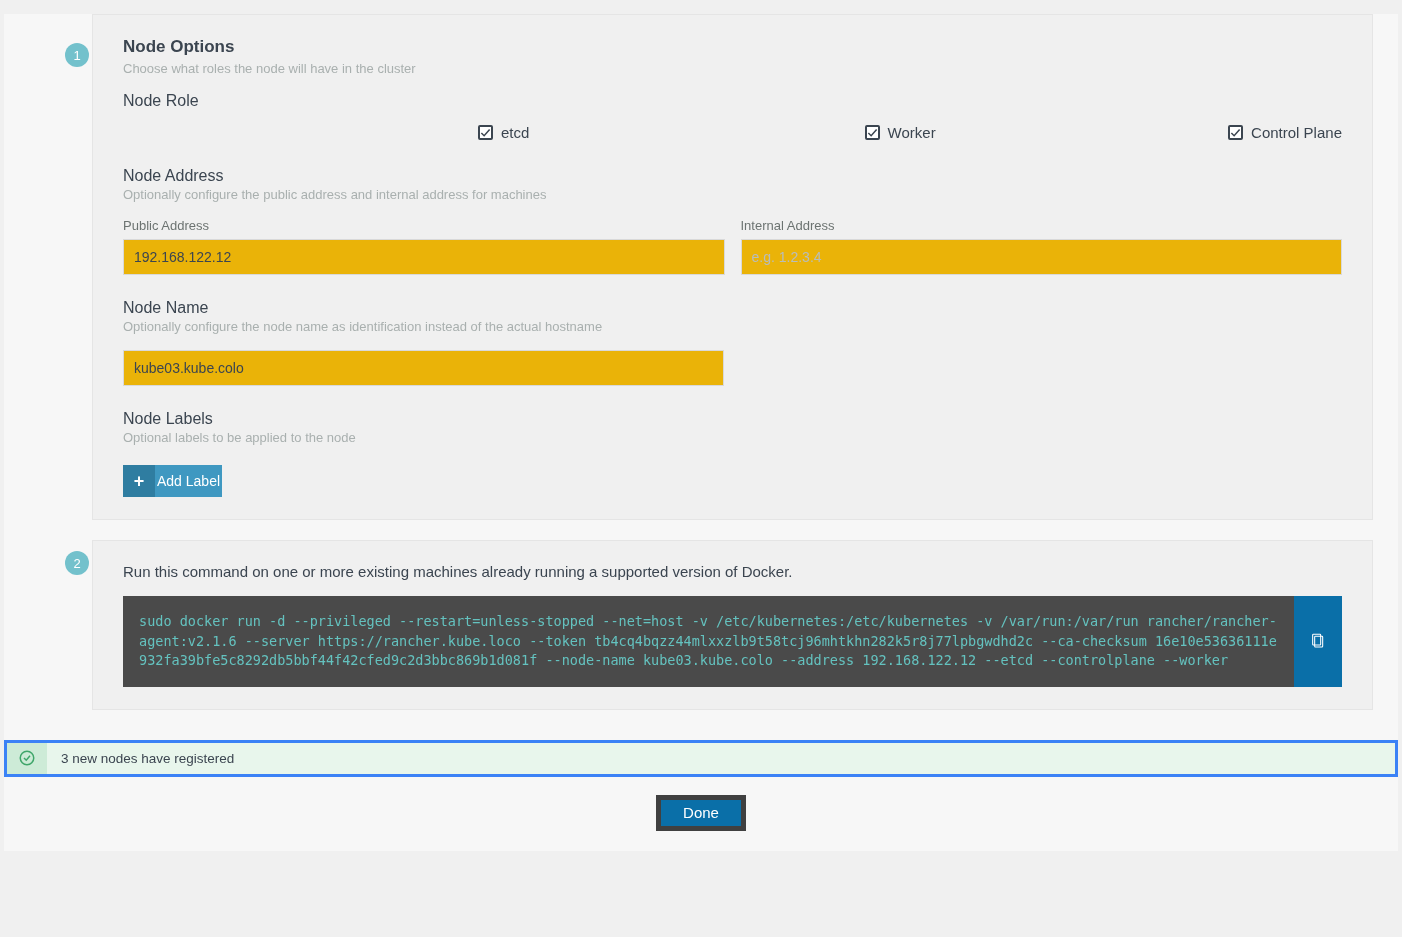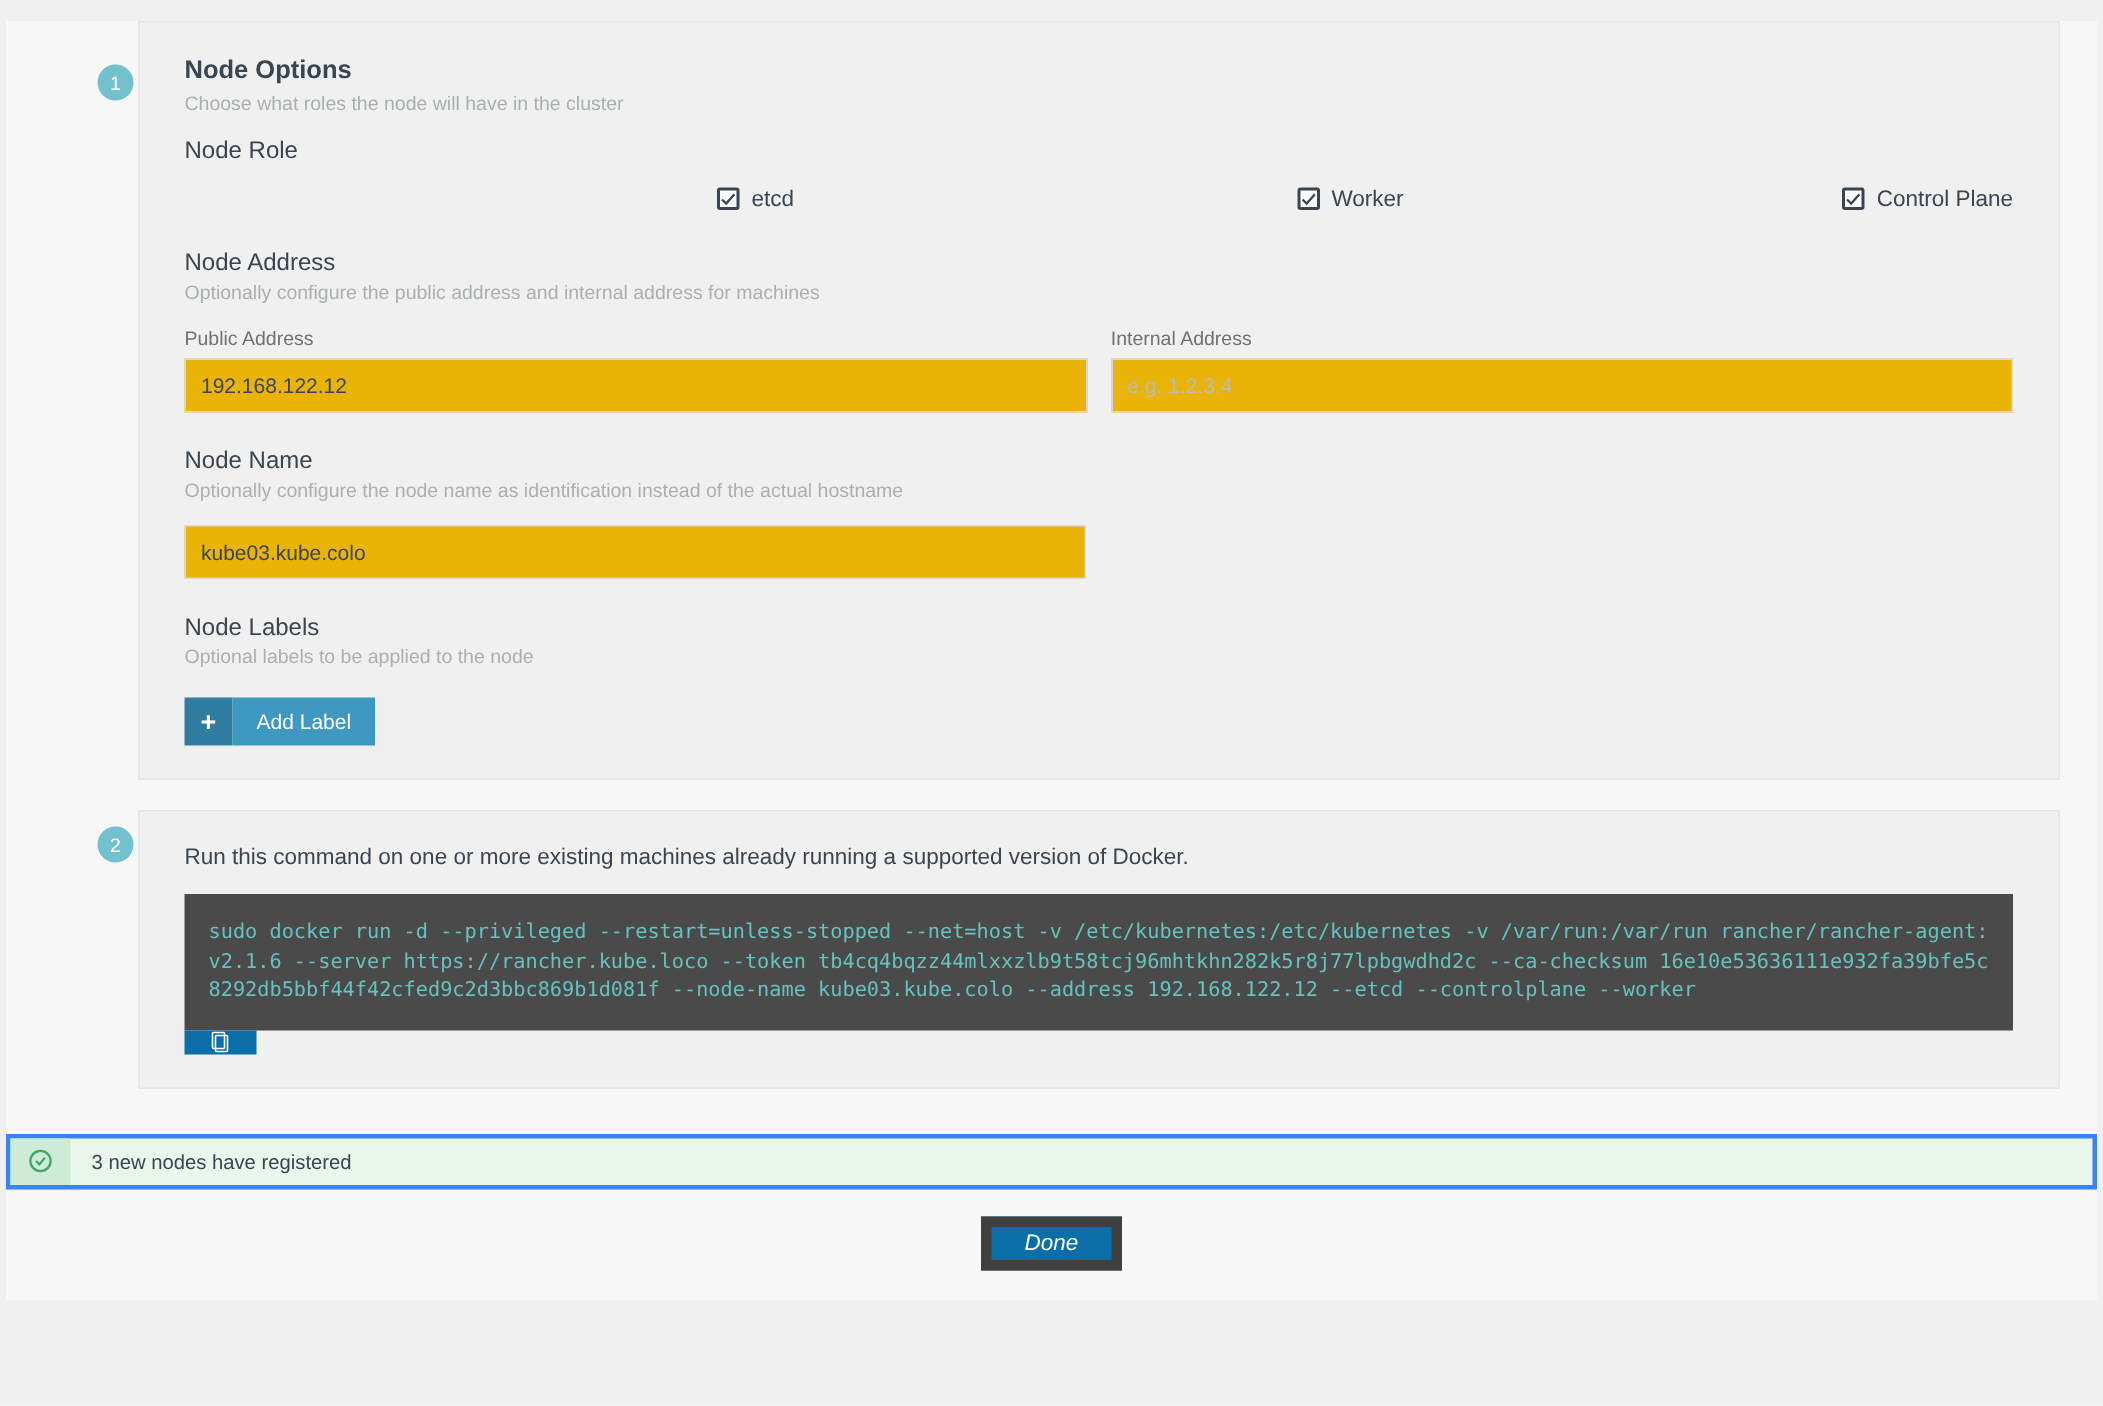--- a/index.html
+++ b/index.html
@@ -129,7 +129,7 @@
     color: #fff;
     display: flex;
     align-items: center;
-    padding: 0 16px;
+    padding: 0 2px;
     font-size: 14px;
   }
   .run-desc {

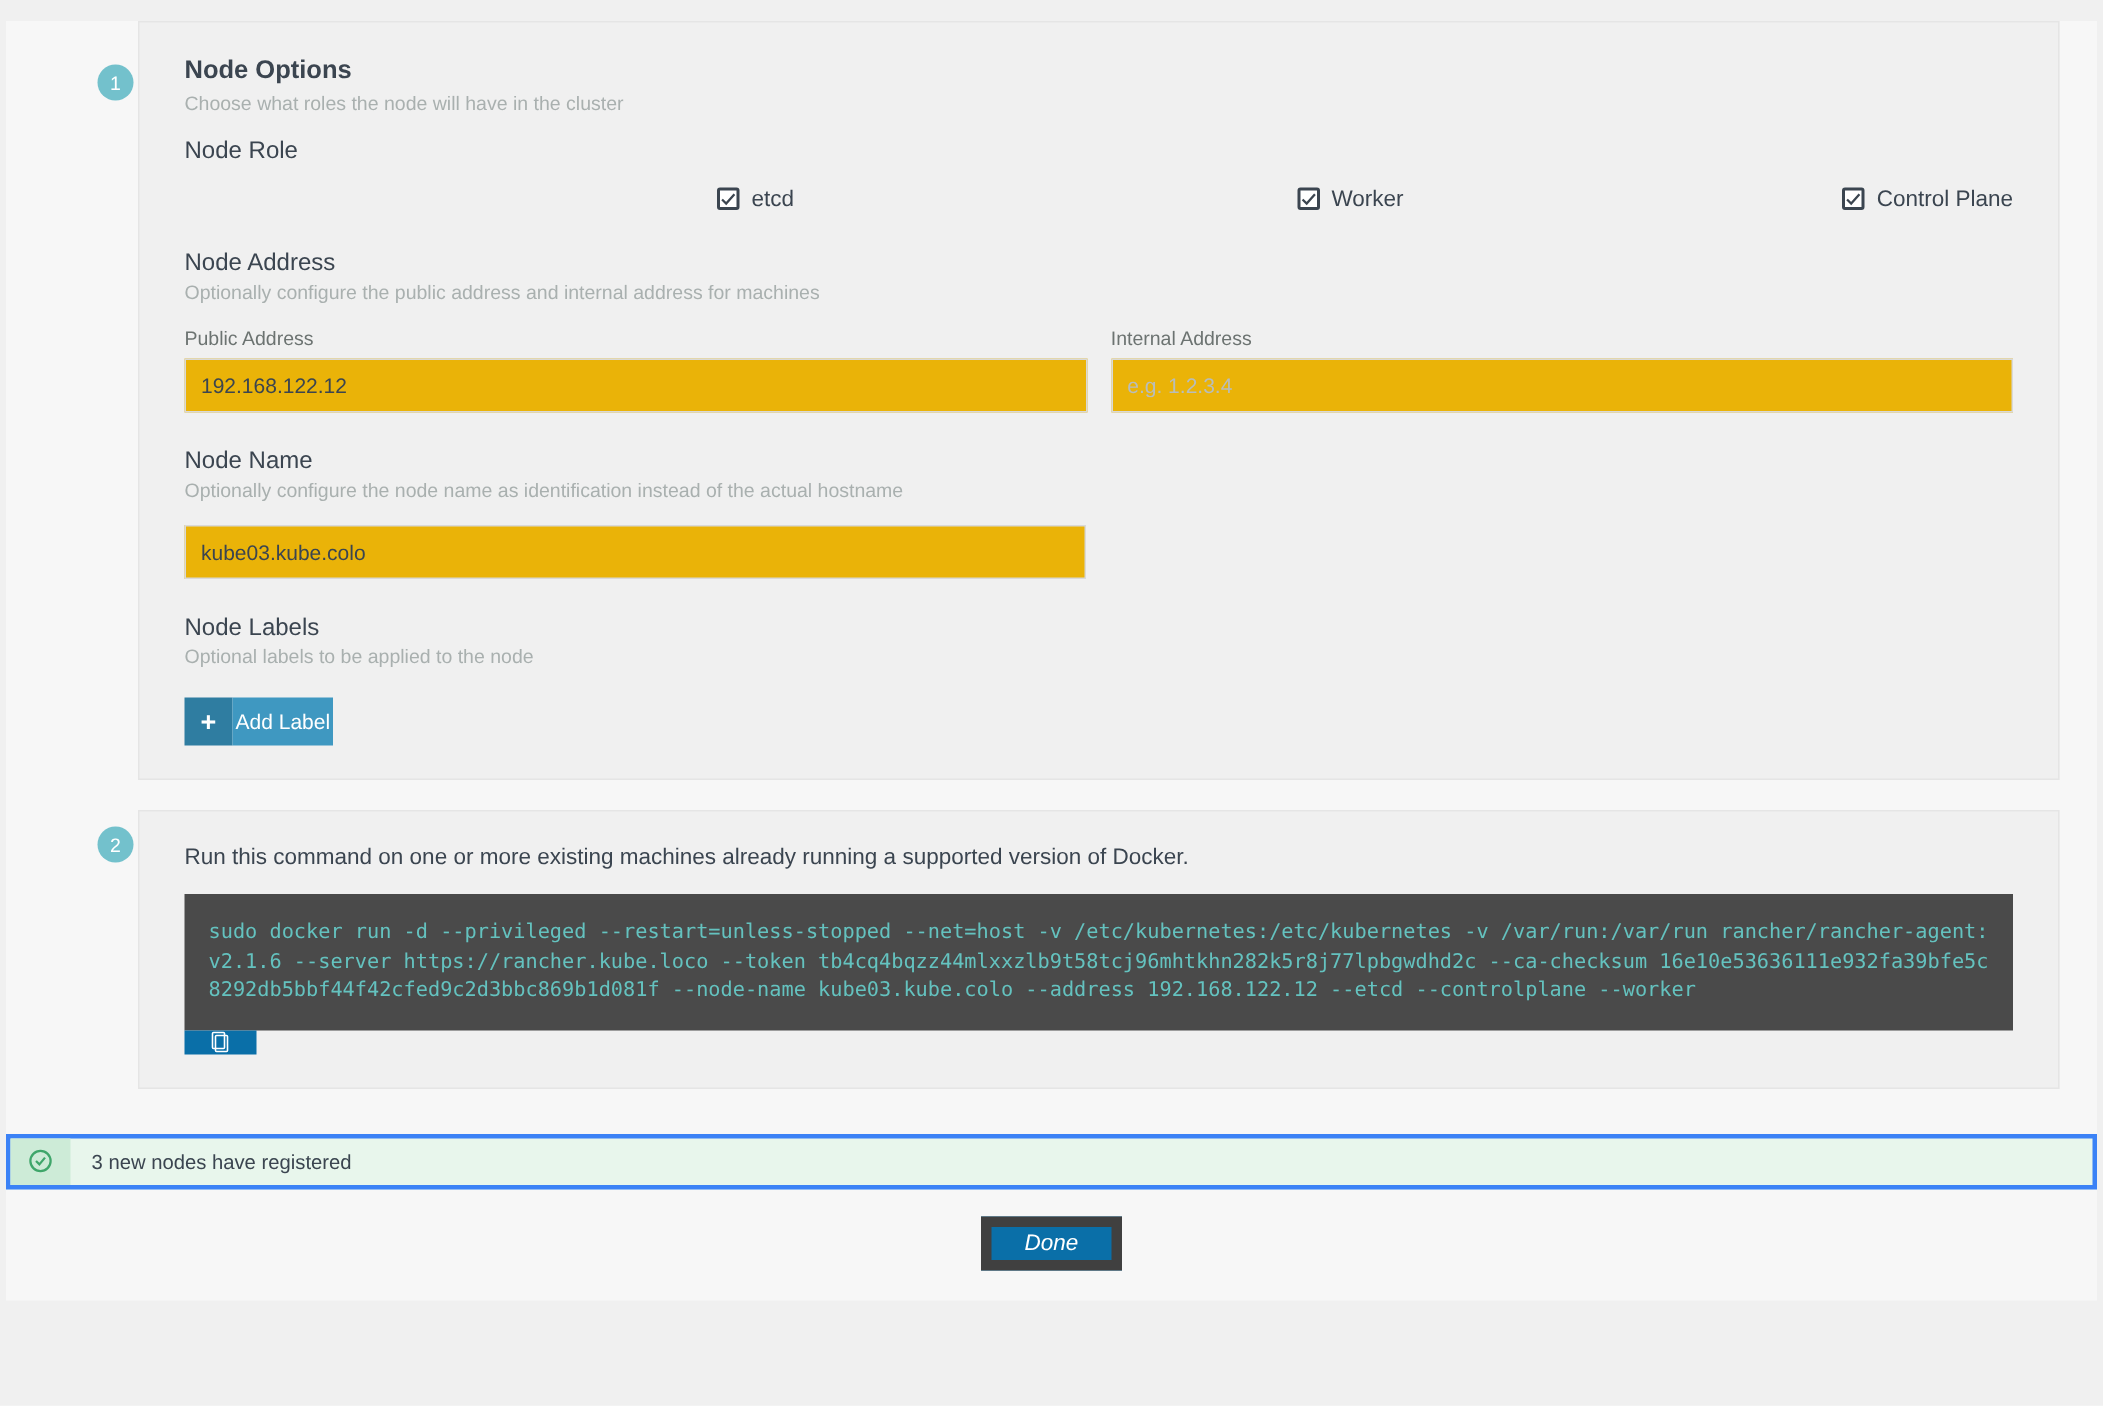--- a/index.html
+++ b/index.html
@@ -140,7 +140,6 @@
   .code-wrap {
     display: flex;
     align-items: stretch;
-    flex-direction: column;
   }
   .code-block {
     flex: 1;

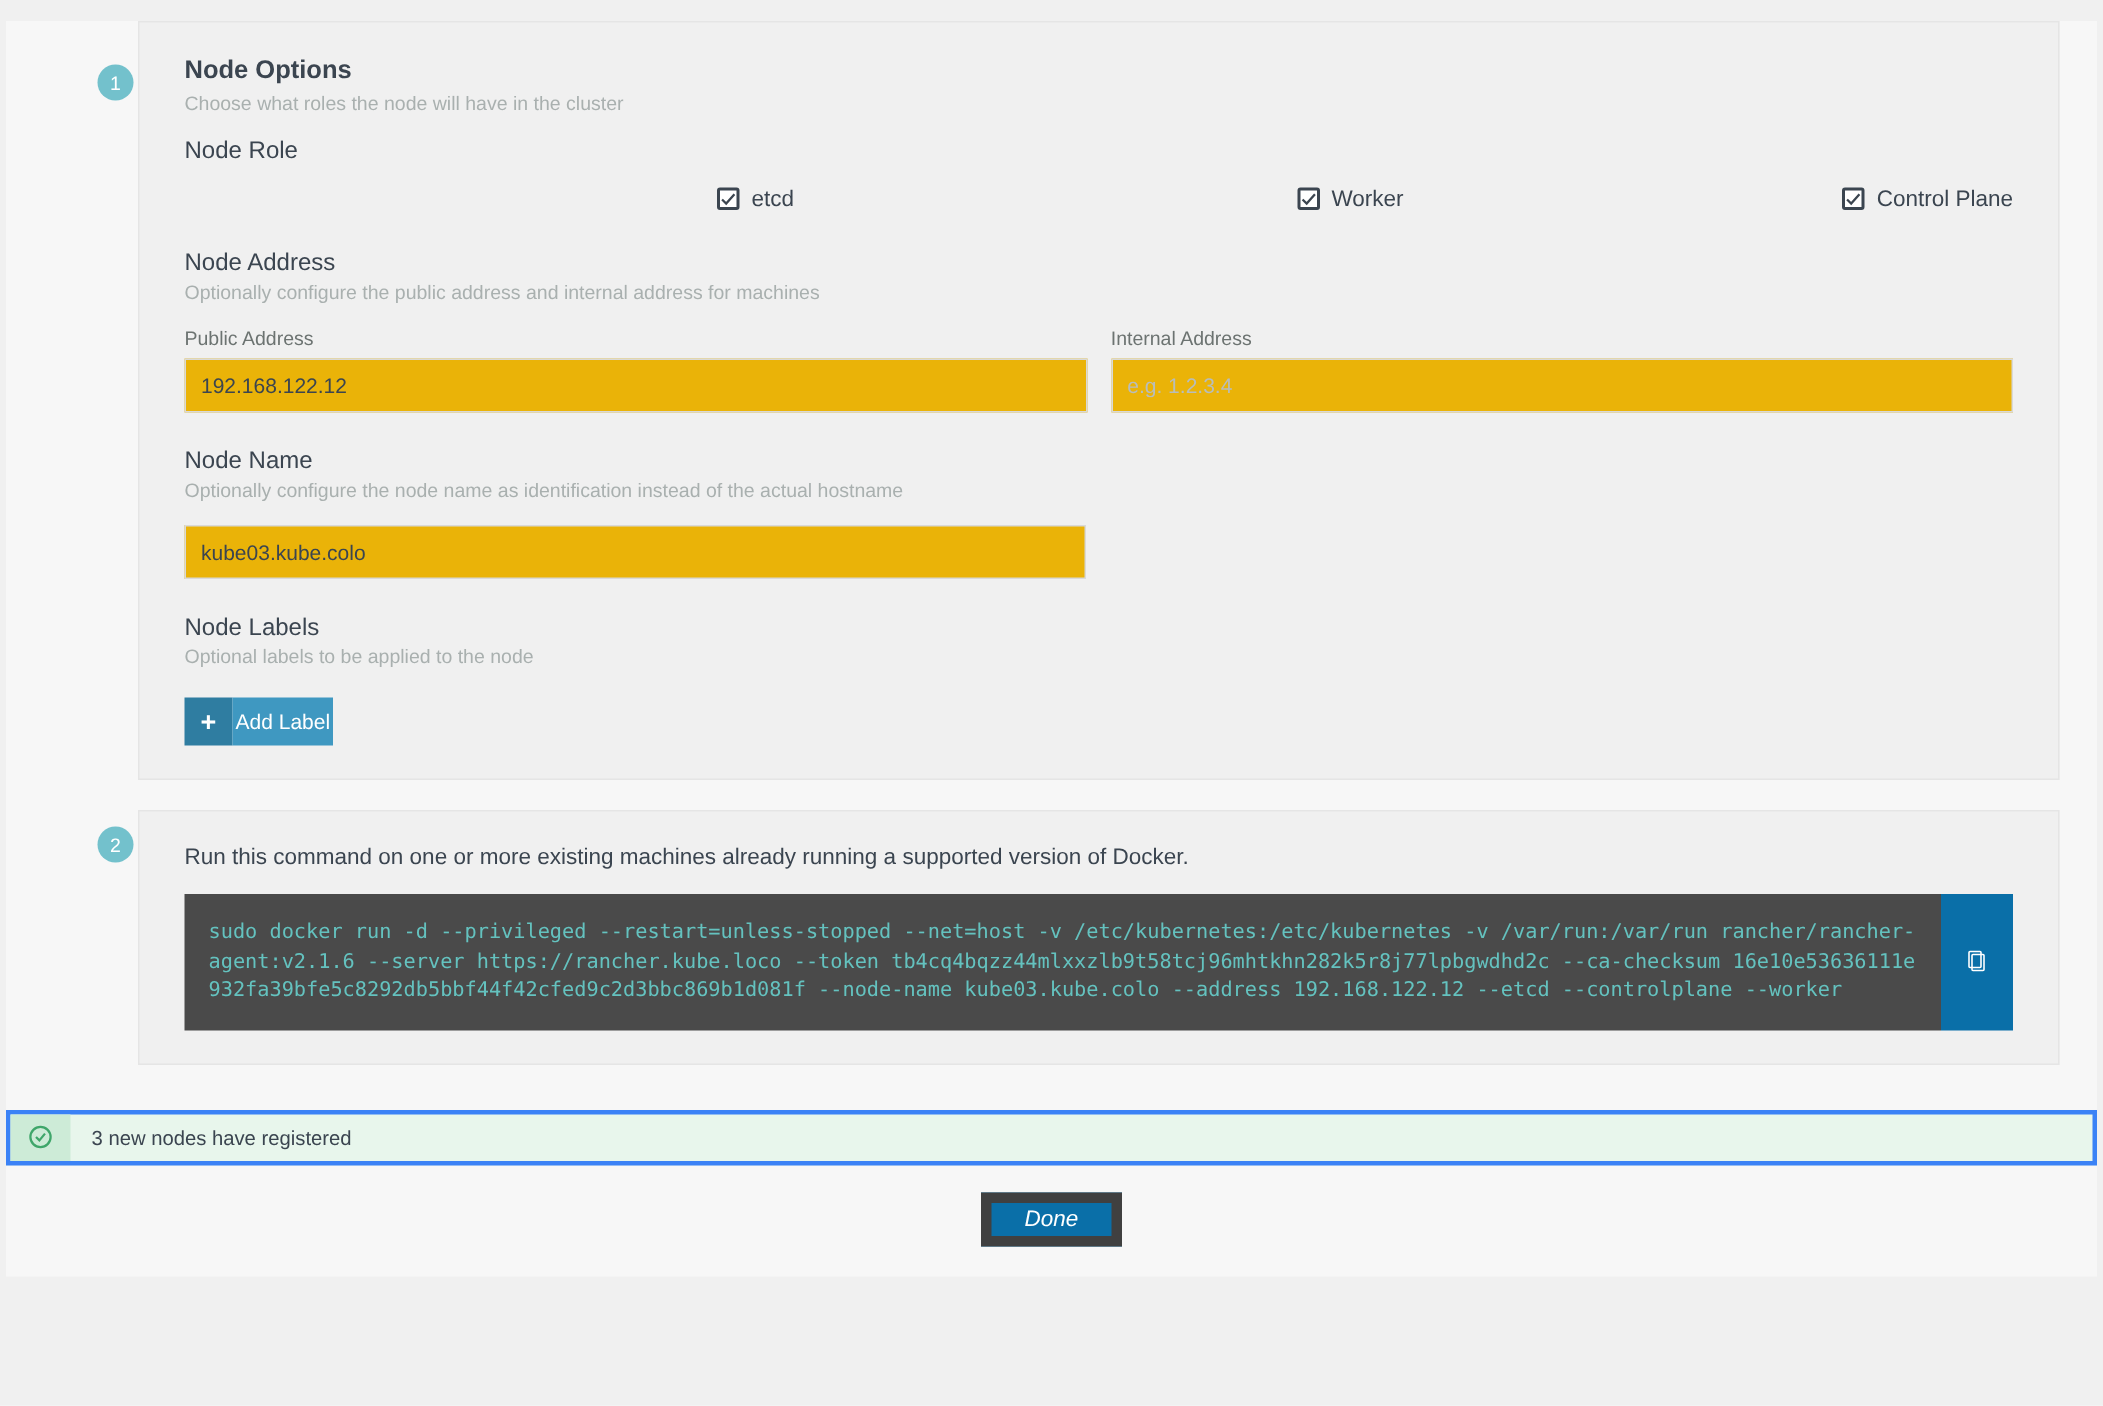--- a/index.html
+++ b/index.html
@@ -188,12 +188,11 @@
   .done-btn {
     background: #0a6fa8;
     color: #fff;
-    border: 7px solid #404040;
+    border: 5px solid #404040;
     height: 36px;
     padding: 0 22px;
     font-size: 15px;
     cursor: pointer;
-    font-style: italic;
   }
 </style>
 </head>

